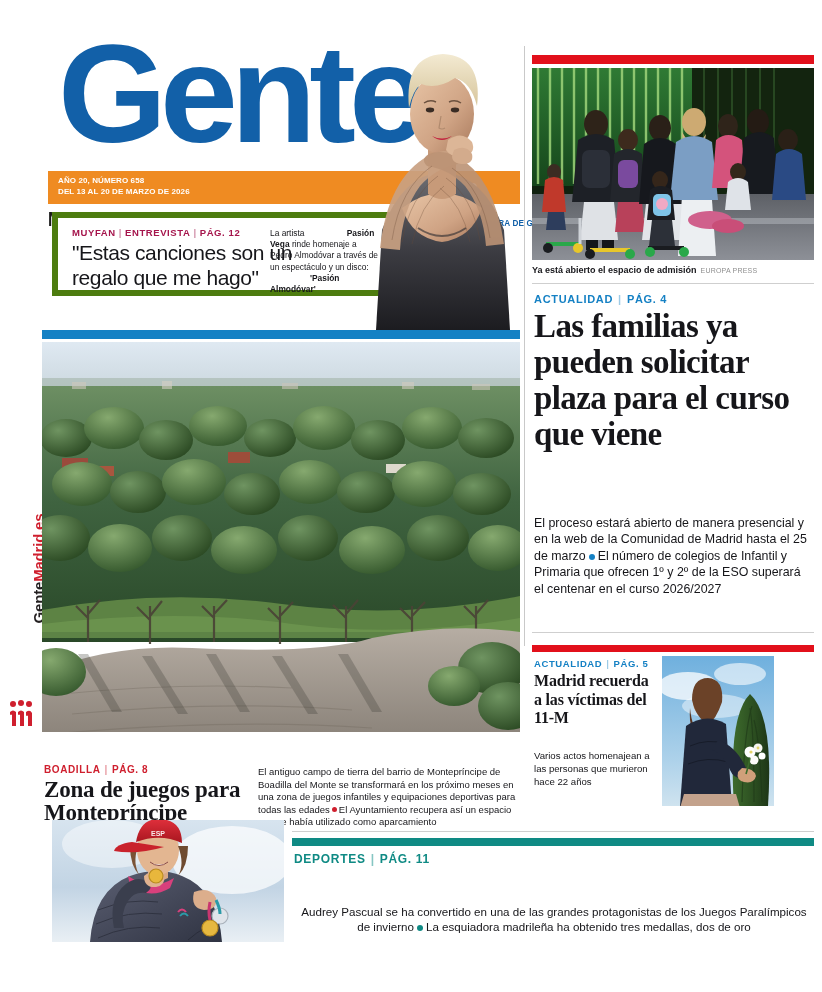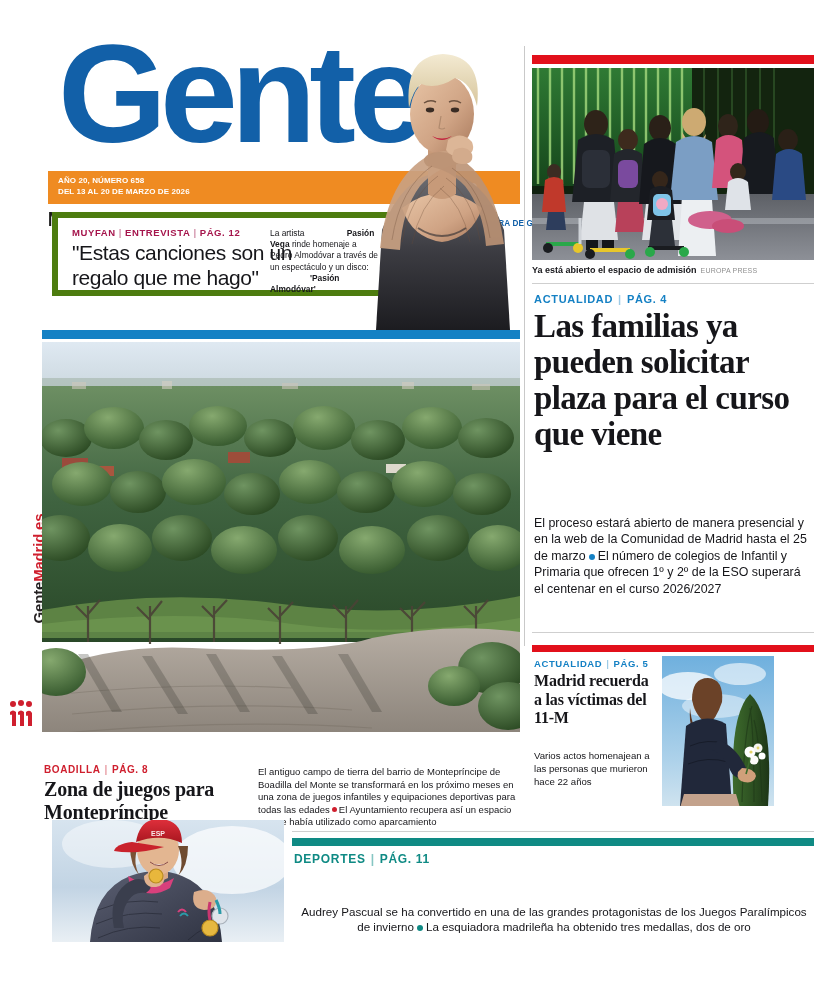--- a/index.html
+++ b/index.html
@@ -113,7 +113,7 @@
   .boadilla-title{
     position:absolute;left:2px;top:14px;width:215px;
     font-family:"Liberation Serif", serif;
-    font-size:20px;font-weight:700;color:#16161a;line-height:23px;
+    font-size:23px;font-weight:700;color:#16161a;line-height:23px;
     letter-spacing:-0.2px;
   }
   .boadilla-body{

